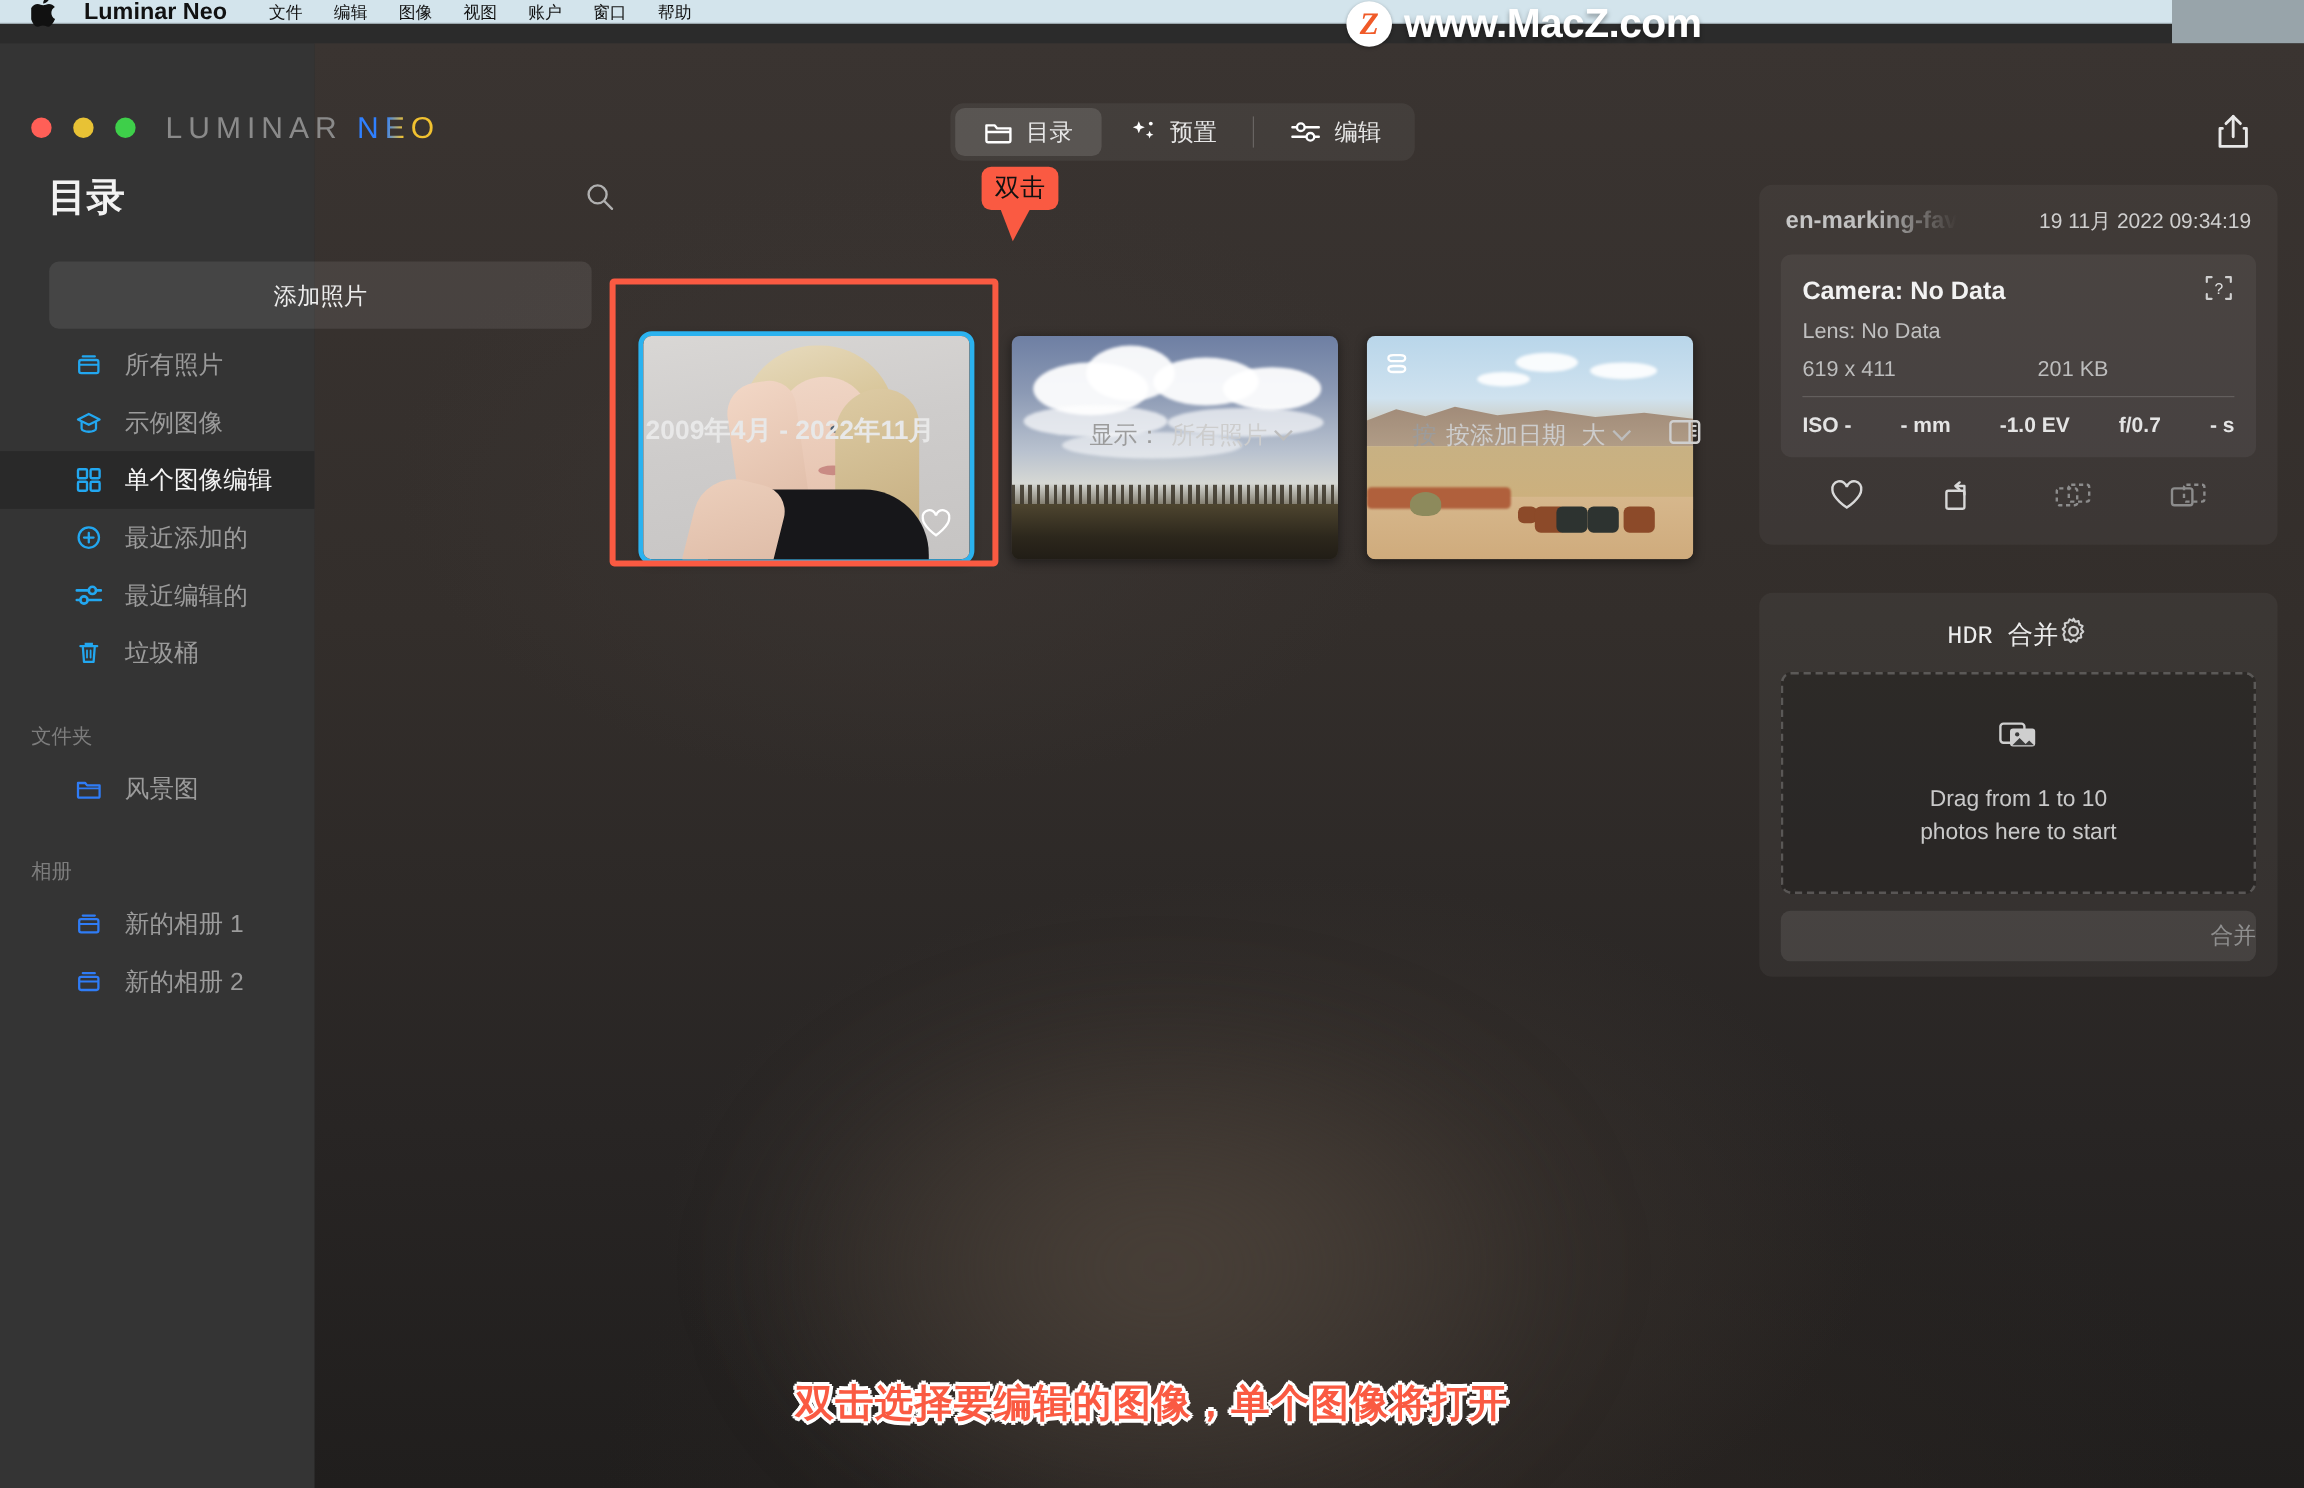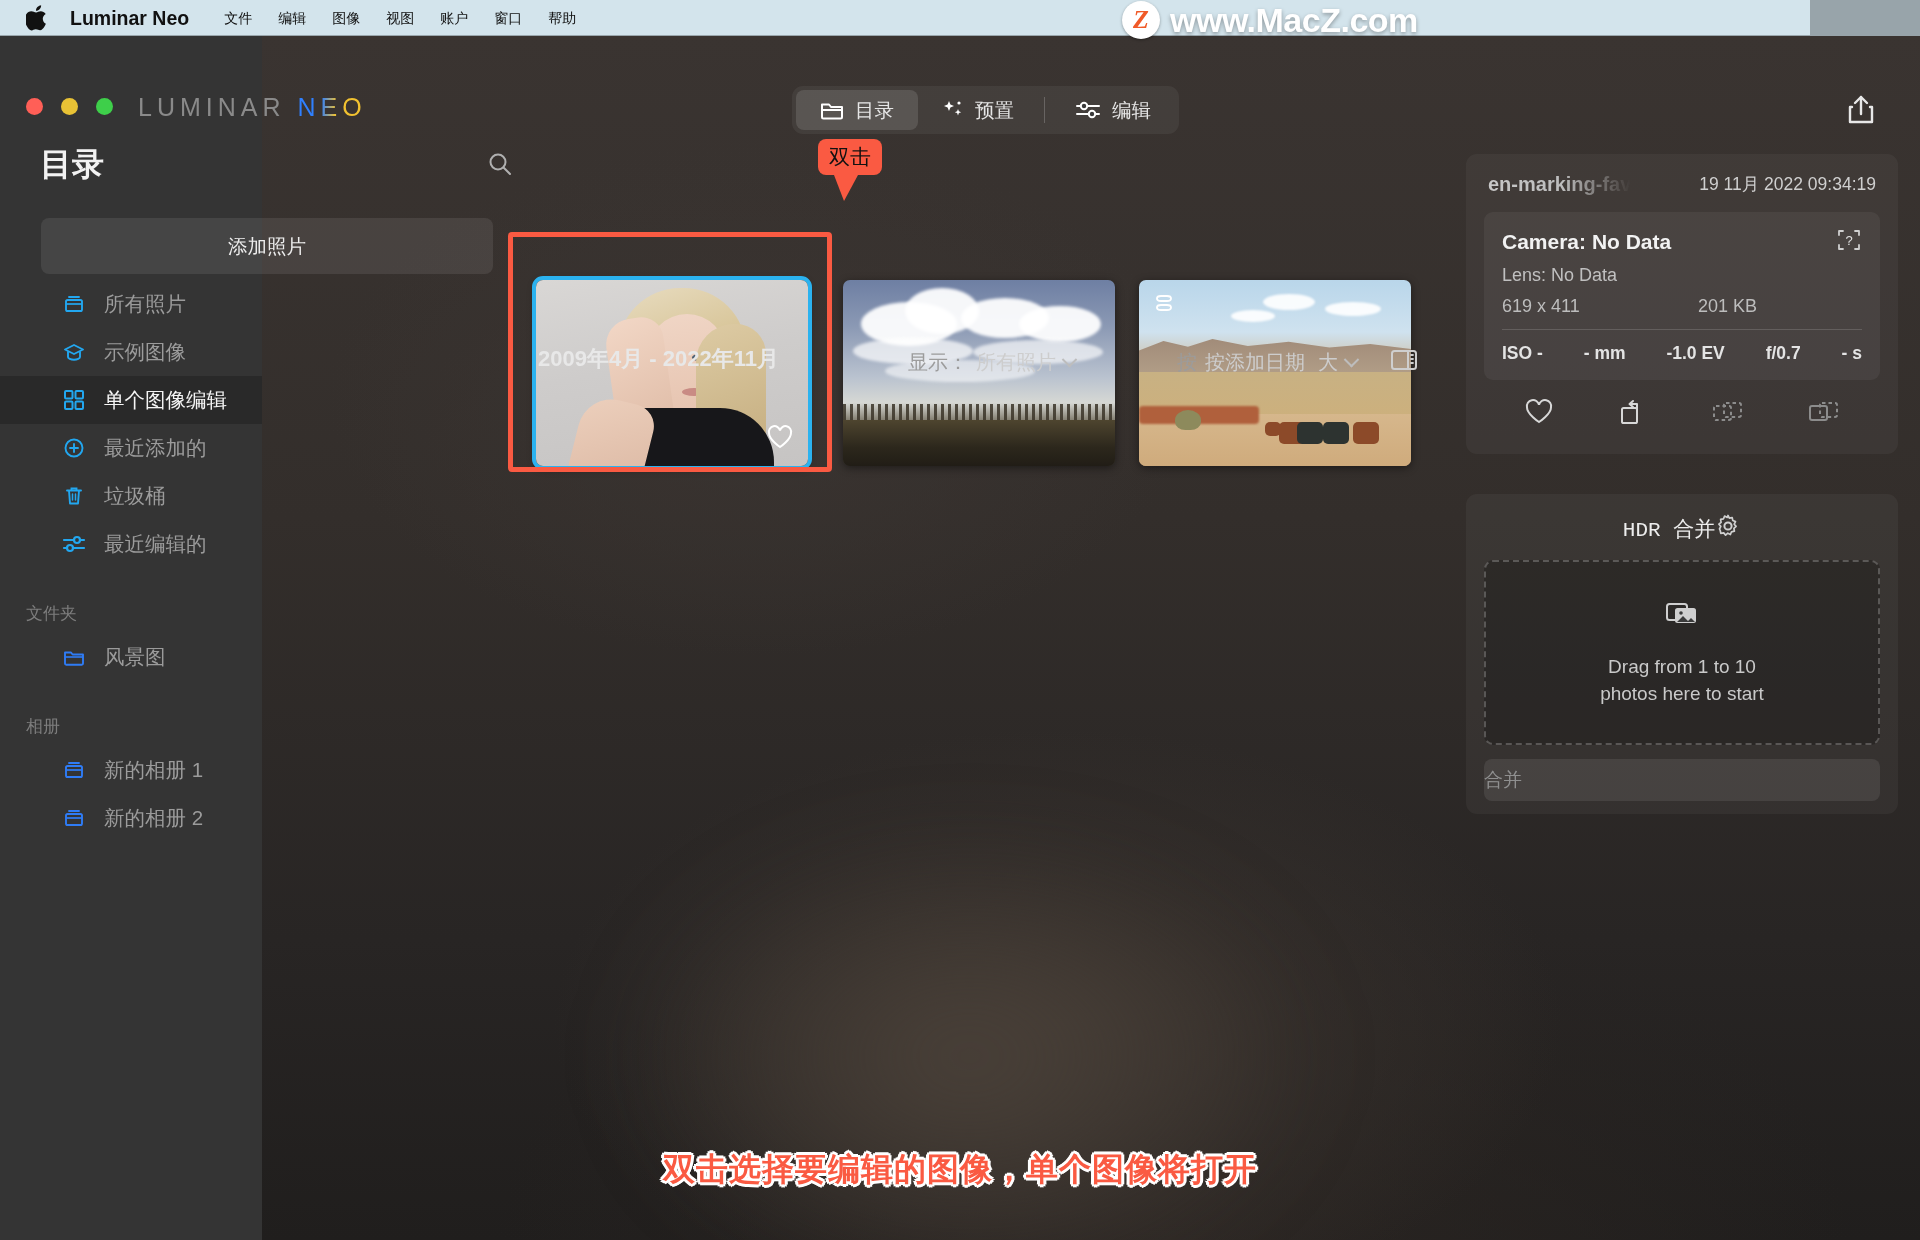--- a/index.html
+++ b/index.html
@@ -12,7 +12,7 @@
 
   
   .menubar {
-    position: absolute; left: 0; top: 0; width: 1810px; height: 36px;
+    position: absolute; left: 0; top: 0; width: 1810px; height: 20px;
     background: #d3e4ec; display: flex; align-items: center;
     padding-left: 26px; gap: 0; z-index: 40;
     border-bottom: 1px solid #9aa7ad;

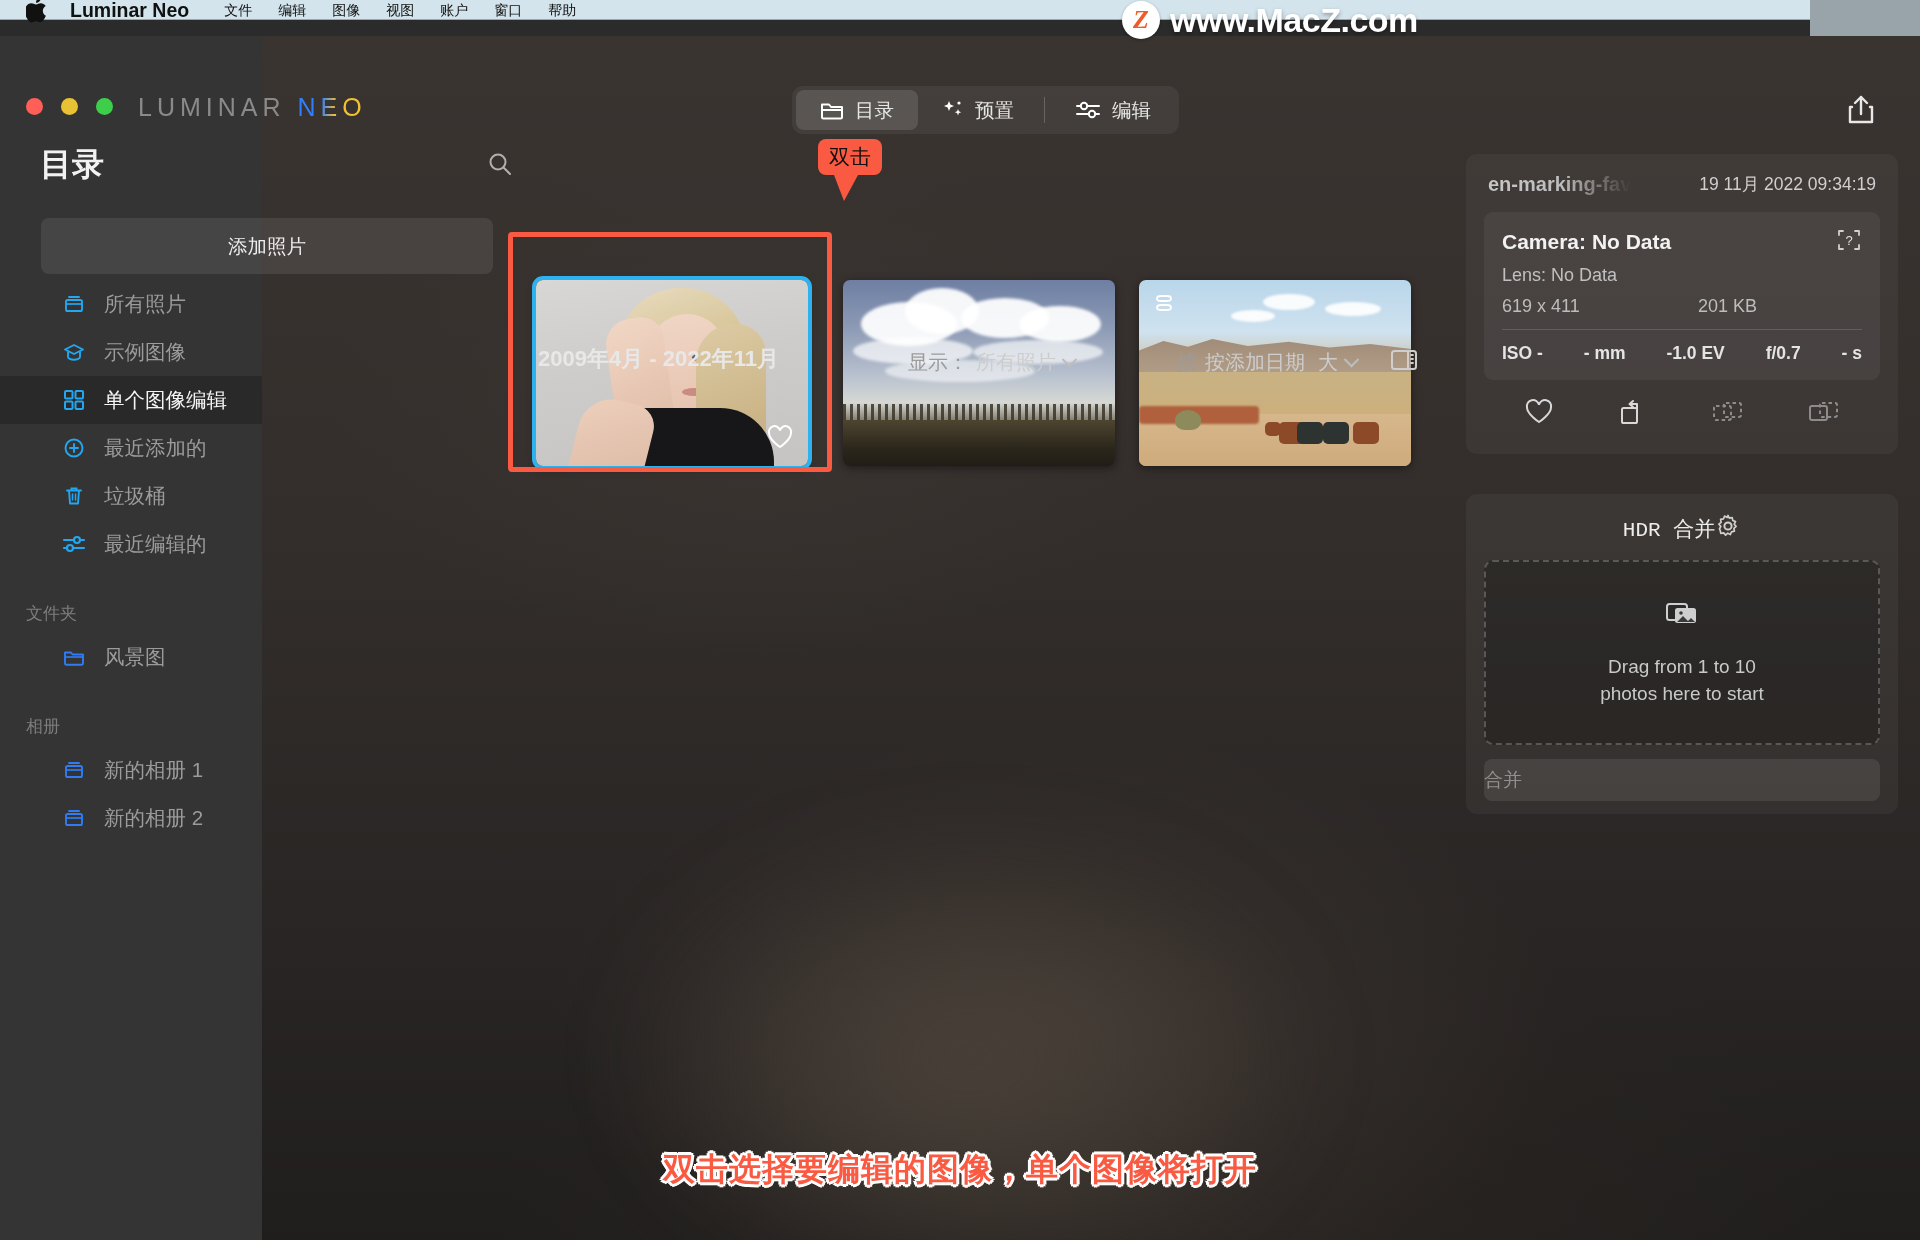--- a/index.html
+++ b/index.html
@@ -436,6 +436,17 @@
 
         <div class="navitem">
           <span class="ico">
+            <svg width="24" height="20" viewBox="0 0 24 20">
+                <path d="M2 6h20M2 14h20" stroke="#22a7f0" stroke-width="2.2" stroke-linecap="round"></path>
+                <circle cx="15" cy="6" r="3" fill="#343434" stroke="#22a7f0" stroke-width="2.2"></circle>
+                <circle cx="8" cy="14" r="3" fill="#343434" stroke="#22a7f0" stroke-width="2.2"></circle>
+              </svg>
+          </span>
+          <span class="lbl">最近编辑的</span>
+        </div>
+
+        <div class="navitem">
+          <span class="ico">
             <svg width="20" height="22" viewBox="0 0 20 22">
                 <path d="M3 5.5h14" stroke="#22a7f0" stroke-width="1.9" stroke-linecap="round"></path>
                 <path d="M7.5 5.5V3.5h5v2" fill="none" stroke="#22a7f0" stroke-width="1.9"></path>
@@ -444,17 +455,6 @@
               </svg>
           </span>
           <span class="lbl">垃圾桶</span>
-        </div>
-
-        <div class="navitem">
-          <span class="ico">
-            <svg width="24" height="20" viewBox="0 0 24 20">
-                <path d="M2 6h20M2 14h20" stroke="#22a7f0" stroke-width="2.2" stroke-linecap="round"></path>
-                <circle cx="15" cy="6" r="3" fill="#343434" stroke="#22a7f0" stroke-width="2.2"></circle>
-                <circle cx="8" cy="14" r="3" fill="#343434" stroke="#22a7f0" stroke-width="2.2"></circle>
-              </svg>
-          </span>
-          <span class="lbl">最近编辑的</span>
         </div>
 
         <div class="section-head">文件夹</div>

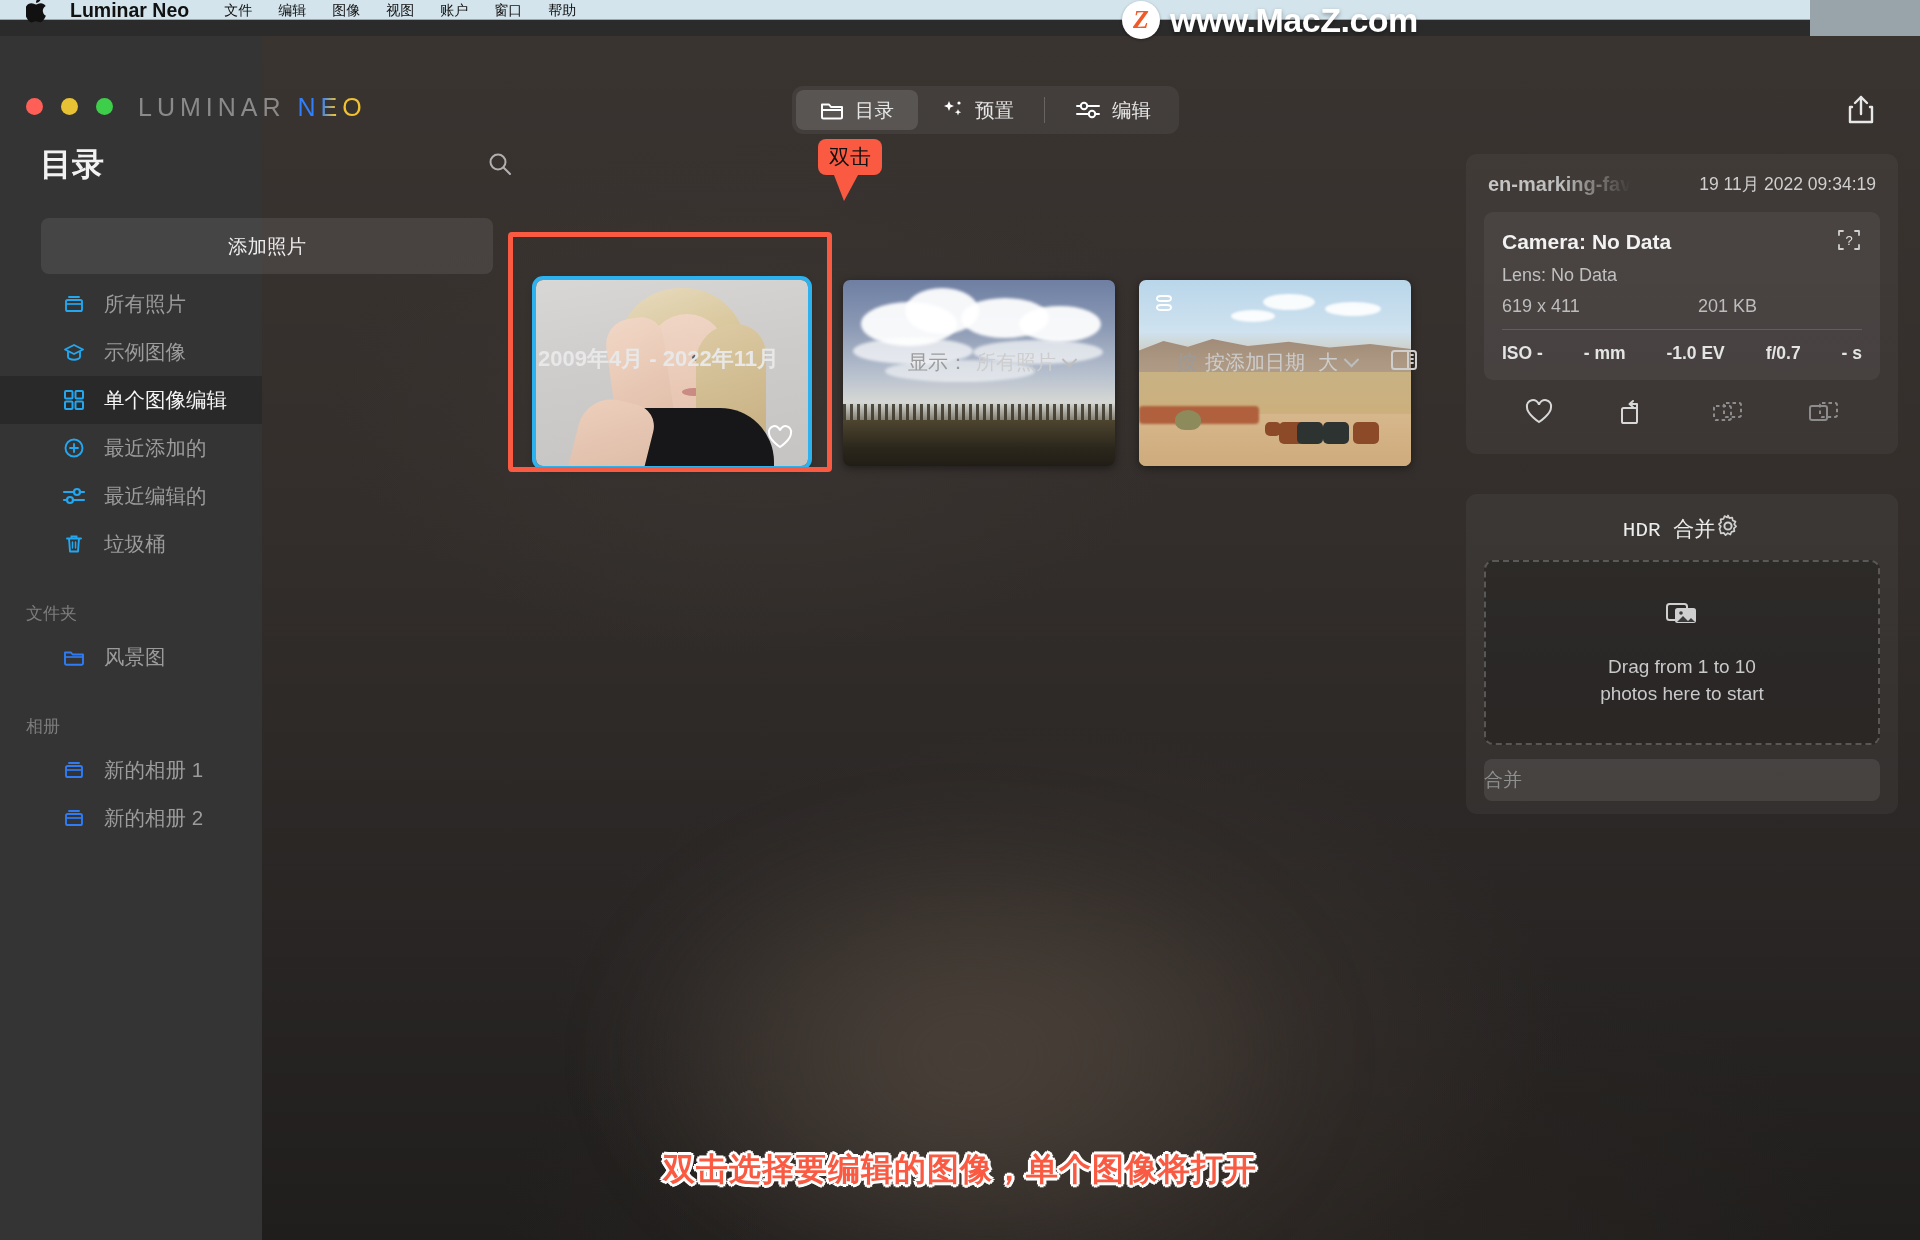--- a/index.html
+++ b/index.html
@@ -278,7 +278,7 @@
   .hdr-merge {
     margin: 14px 18px 0 18px; height: 42px; border-radius: 8px;
     background: rgba(255,255,255,0.085);
-    display: flex; align-items: center; justify-content: flex-start;
+    display: flex; align-items: center; justify-content: flex-end;
     font-size: 19px; color: #8f8f8f;
   }
 

